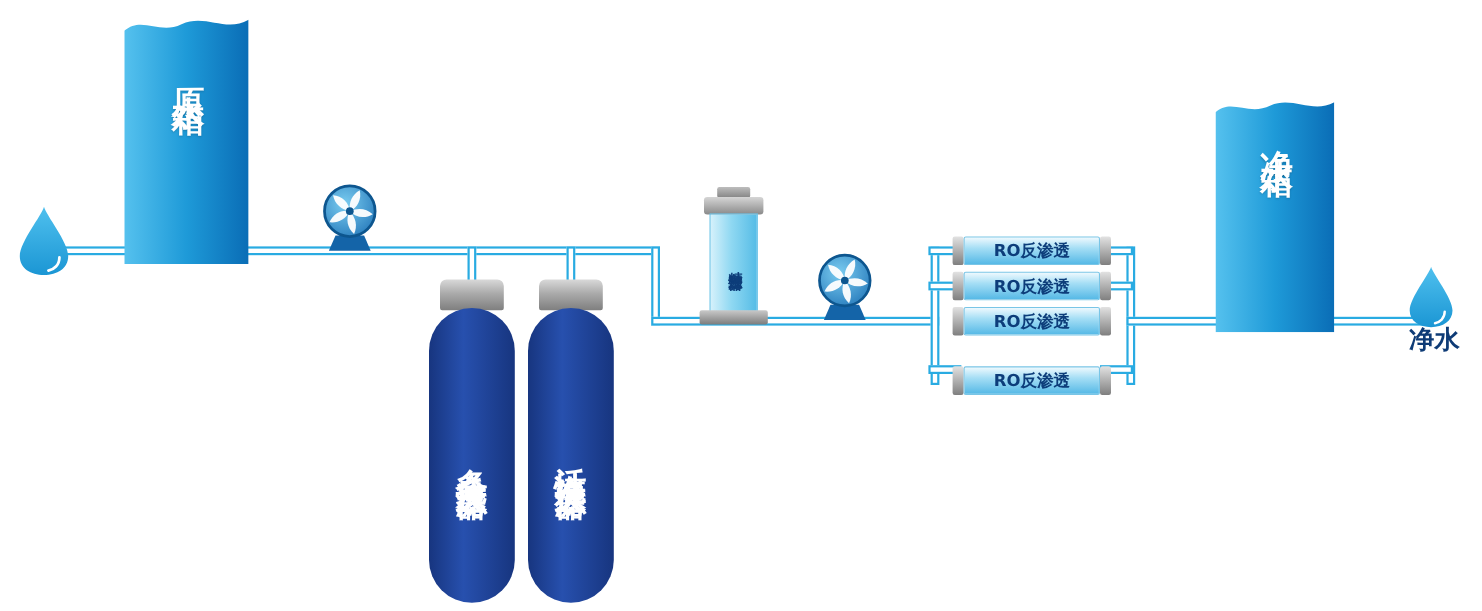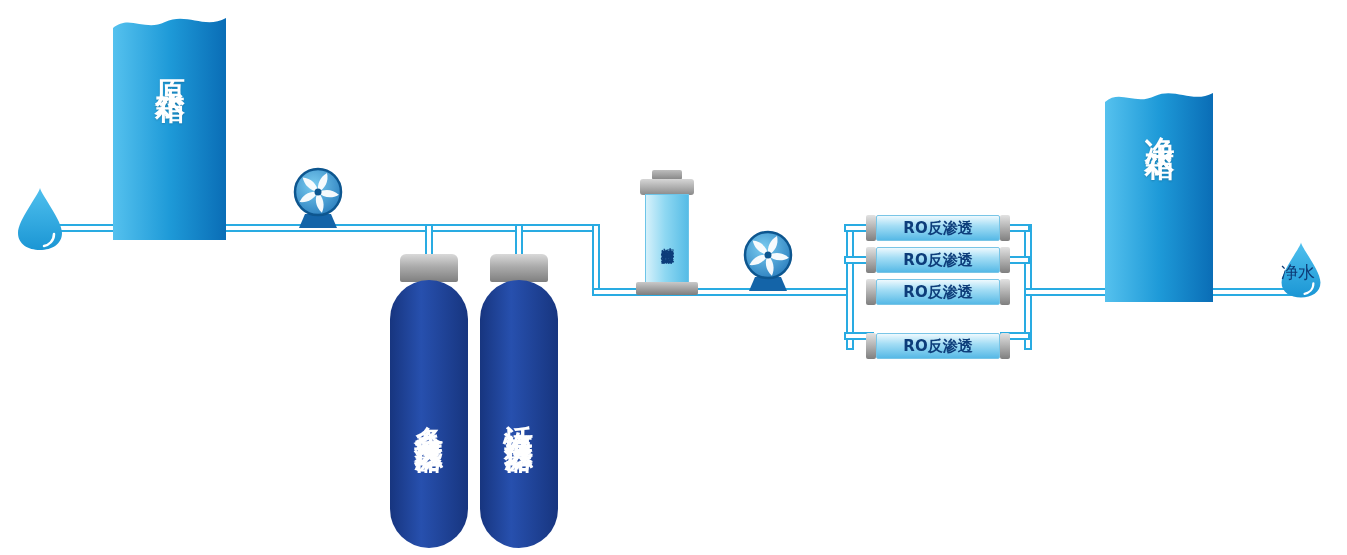--- a/index.html
+++ b/index.html
@@ -50,7 +50,7 @@
 
   
   .drop { position:absolute; z-index:2; }
-  .drop-label { position:absolute; font-weight:normal; font-size:17px; color:#0e3b76; z-index:3; white-space:nowrap; }
+  .drop-label { position:absolute; font-weight:bold; font-size:23px; color:#0e3b76; z-index:3; white-space:nowrap;margin-top:32px; }
 </style>
 </head>
 <body>

